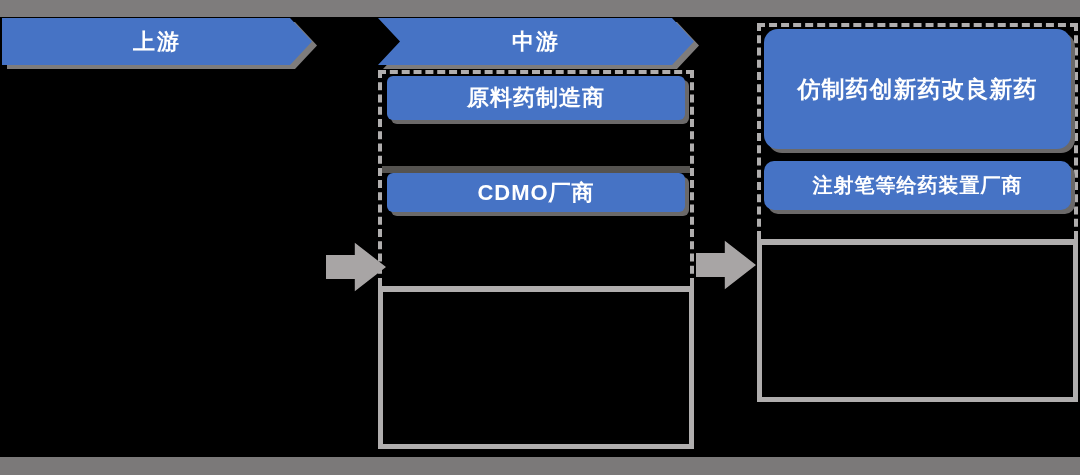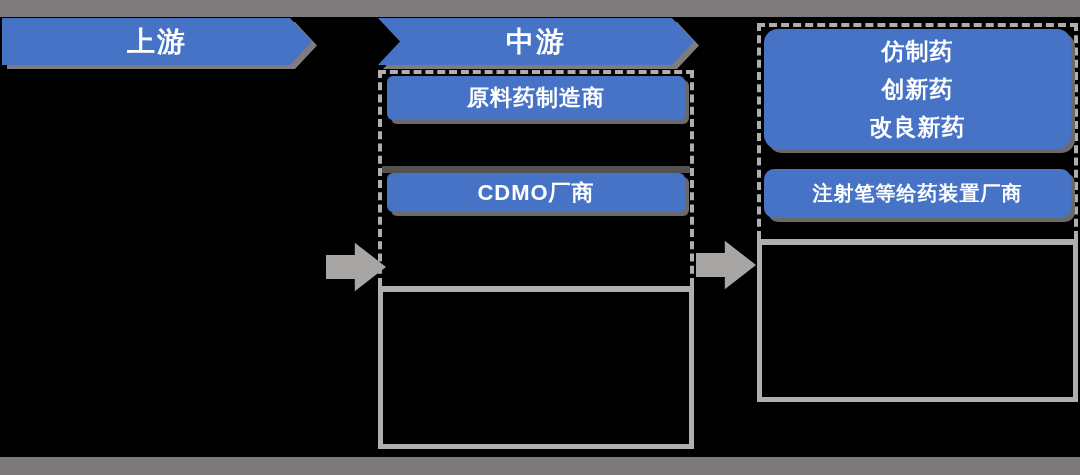--- a/index.html
+++ b/index.html
@@ -19,7 +19,7 @@
   .banner-wrap{height:47px;filter:drop-shadow(5px 4px 0 var(--band-gray,#7e7c7c));}
   .banner{
     height:47px;background:var(--blue,#4673c5);display:flex;align-items:center;justify-content:center;
-    color:var(--text,#fff);font-weight:bold;font-size:28px;letter-spacing:2px;
+    color:var(--text,#fff);font-weight:bold;font-size:22px;letter-spacing:2px;
   }
   .banner.flat-left{width:310px;clip-path:polygon(0 0,calc(100% - 22px) 0,100% 50%,calc(100% - 22px) 100%,0 100%);}
   .banner.notched{width:100%;clip-path:polygon(0 0,calc(100% - 22px) 0,100% 50%,calc(100% - 22px) 100%,0 100%,22px 50%);font-family:Liberation Serif, serif;}

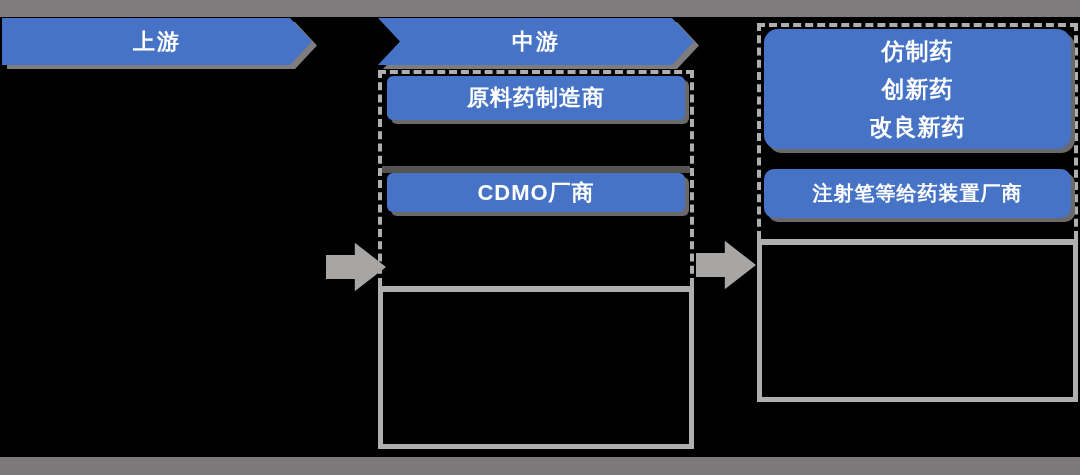--- a/index.html
+++ b/index.html
@@ -54,7 +54,7 @@
 
   .c3 .bigbox{
     margin:2px 3px 0 3px;height:120px;border-radius:14px;
-    flex-direction:column;font-size:23px;line-height:38px;
+    flex-direction:row;font-size:23px;line-height:38px;
   }
   .c3 .box2{margin:20px 3px 0 3px;height:49px;border-radius:10px;font-size:20px;}
 

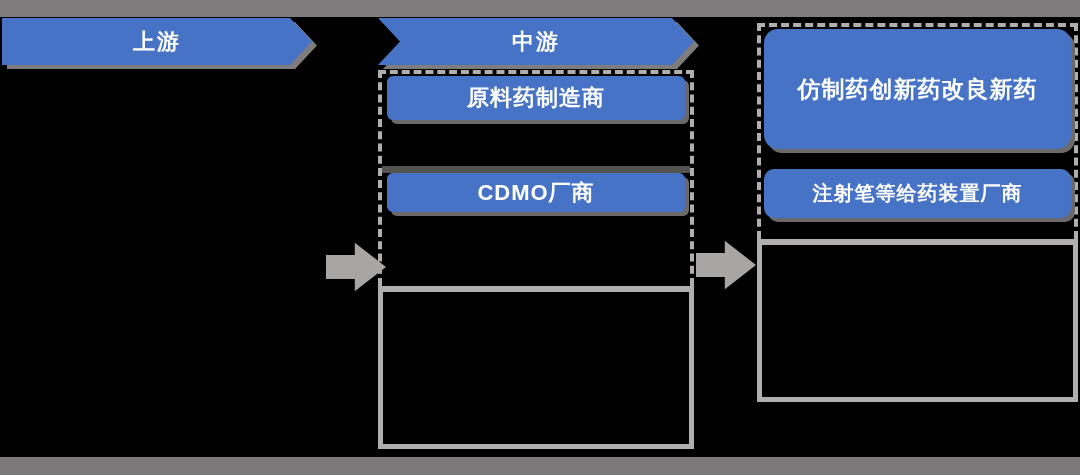--- a/index.html
+++ b/index.html
@@ -56,7 +56,7 @@
     margin:2px 3px 0 3px;height:120px;border-radius:14px;
     flex-direction:row;font-size:23px;line-height:38px;
   }
-  .c3 .box2{margin:20px 3px 0 3px;height:49px;border-radius:10px;font-size:20px;}
+  .c3 .box2{margin:12px 3px 0 3px;height:49px;border-radius:10px;font-size:20px;}
 
   .flow-arrow{
     position:absolute;width:60px;height:54px;background:var(--arrow-gray,#a8a5a5);

